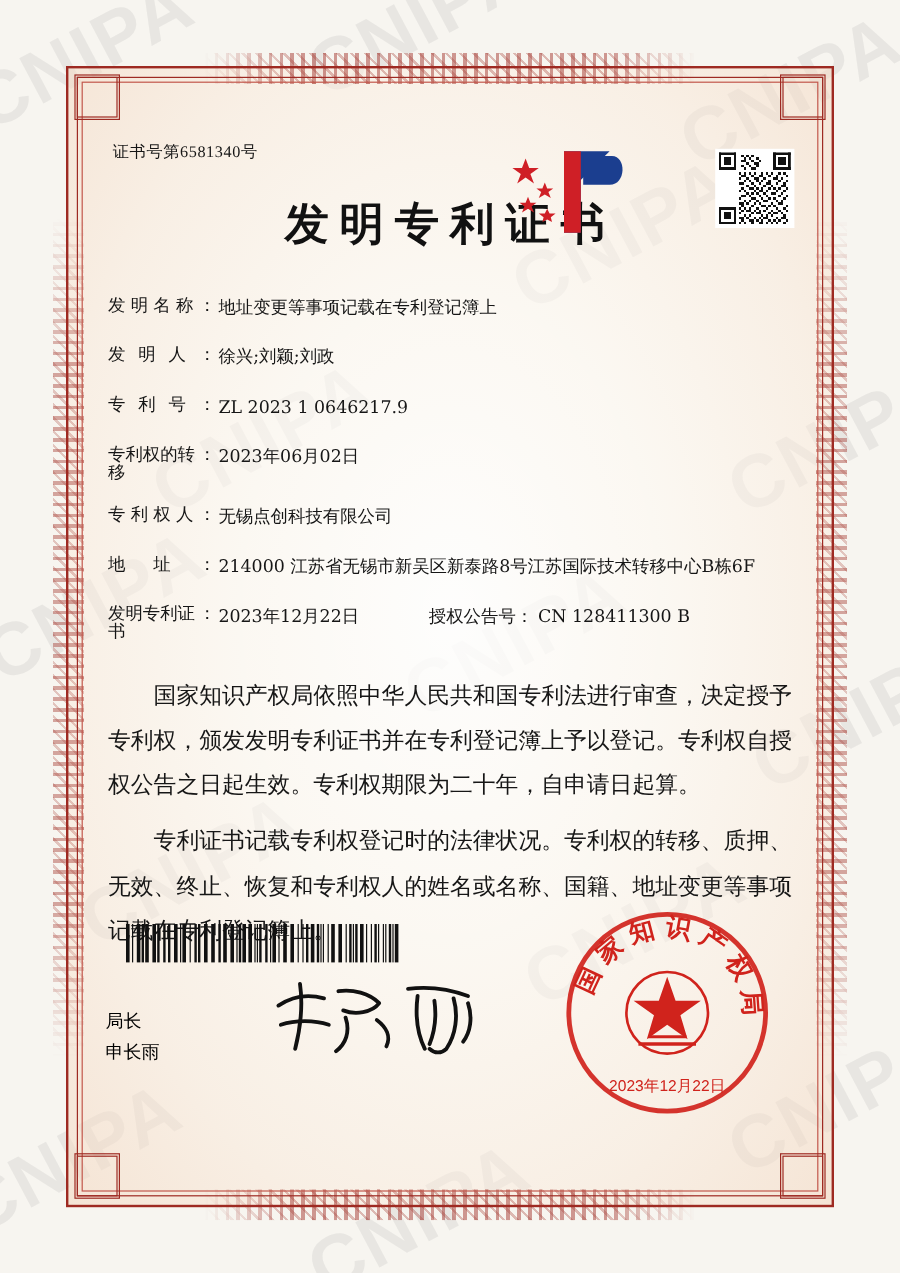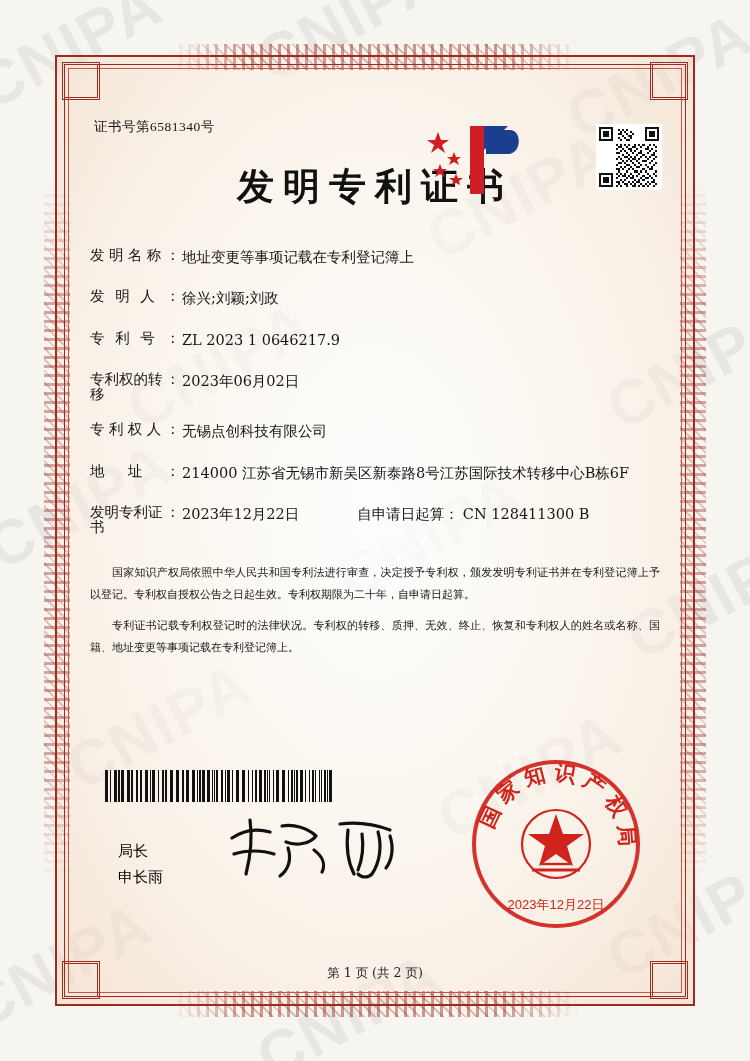--- a/index.html
+++ b/index.html
@@ -465,7 +465,7 @@
         </div>
         <div class="f-value field-2col">
           <span>2023年12月22日</span>
-          <span class="pub-no-label">自申请日起算</span>
+          <span class="pub-no-label">授权公告号</span>
           <span>：</span>
           <span style="margin-left:4px">CN 128411300 B</span>
         </div>

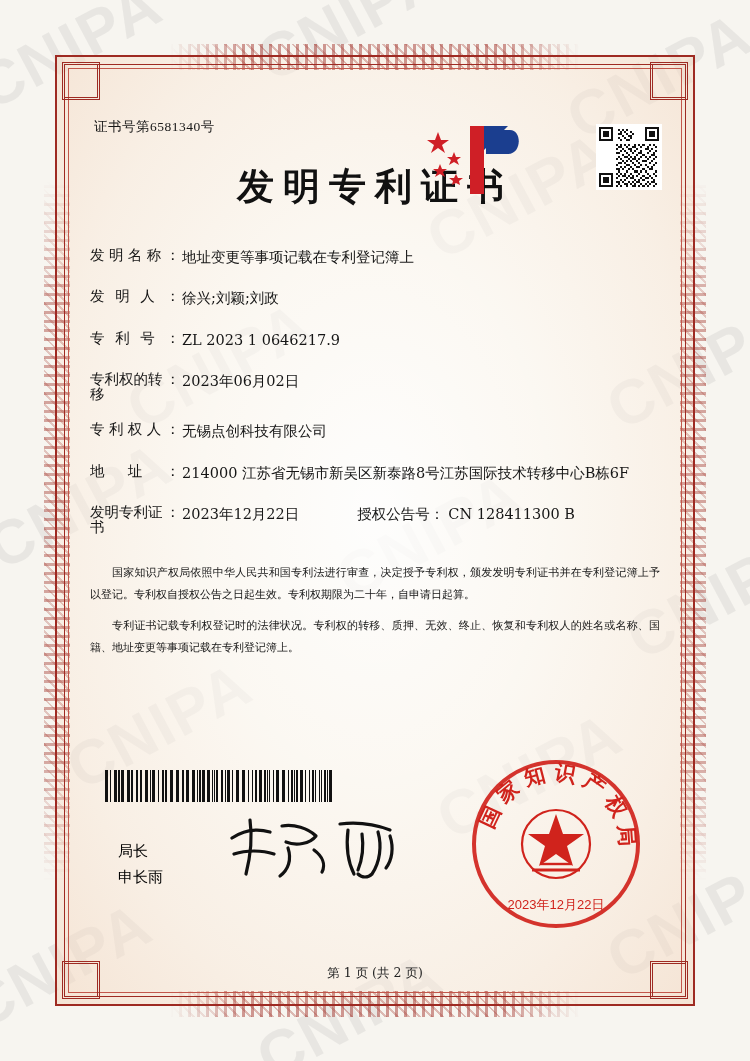--- a/index.html
+++ b/index.html
@@ -115,7 +115,7 @@
   .field-2col{display:flex;align-items:flex-start;}
   .pub-no-label{margin-left:58px;}
   .para{
-    margin-top:28px;font-size:11px;line-height:1.95;text-indent:2em;
+    margin-top:28px;font-size:19px;line-height:1.95;text-indent:2em;
     text-align:justify;
   }
   .para2{margin-top:10px;}

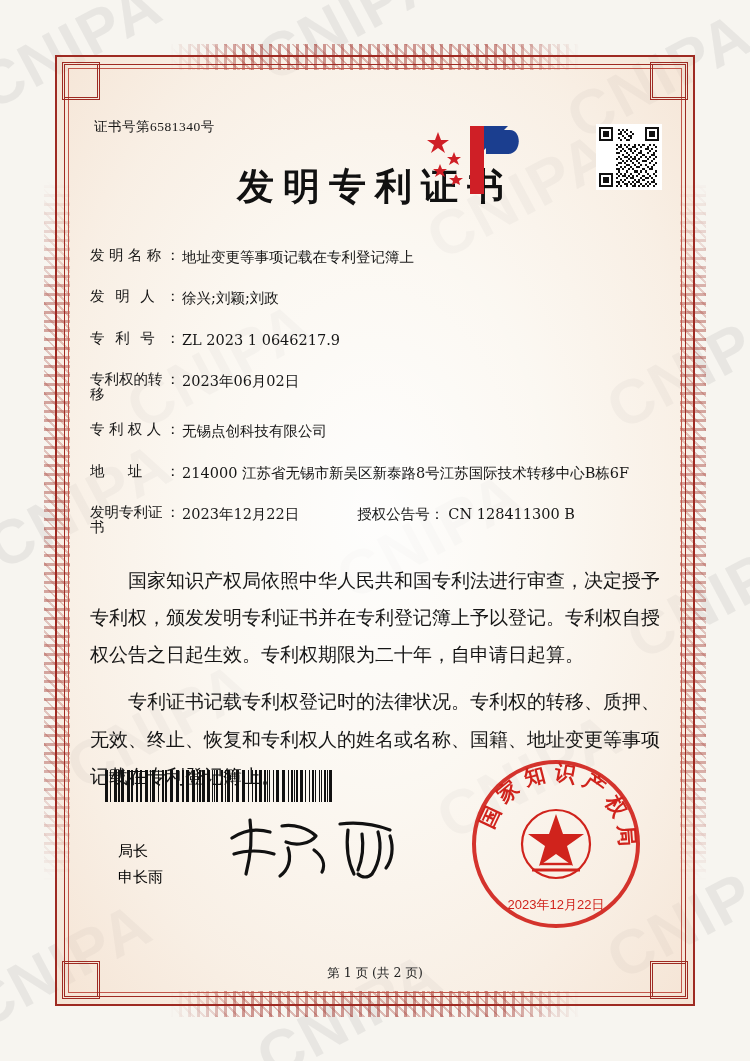--- a/index.html
+++ b/index.html
@@ -128,7 +128,7 @@
   }
   
   .sig-block{
-    position:absolute;left:118px;top:838px;font-size:15px;line-height:1.75;z-index:4;
+    position:absolute;left:88px;top:838px;font-size:15px;line-height:1.75;z-index:4;
   }
   .sig-hand{
     position:absolute;left:222px;top:812px;width:190px;height:72px;z-index:4;

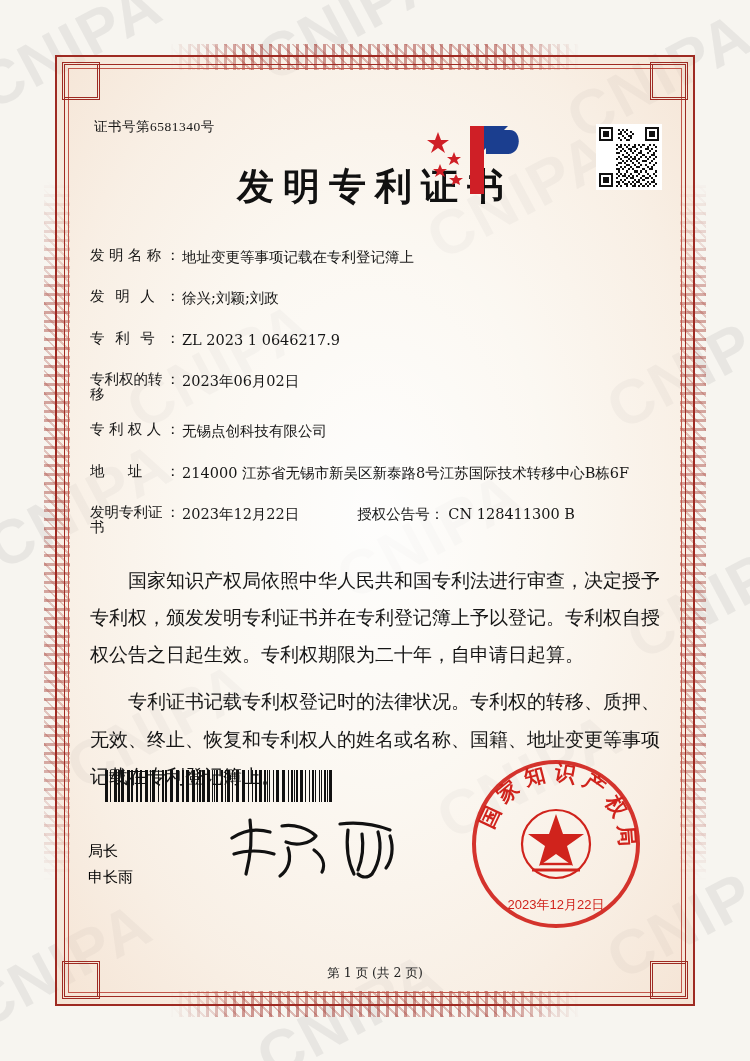--- a/index.html
+++ b/index.html
@@ -581,7 +581,6 @@
     <div class="seal-date">2023年12月22日</div>
   </div>
 
-  <div class="page-num">第 1 页 (共 2 页)</div>
 </div>
 
 </body></html>

